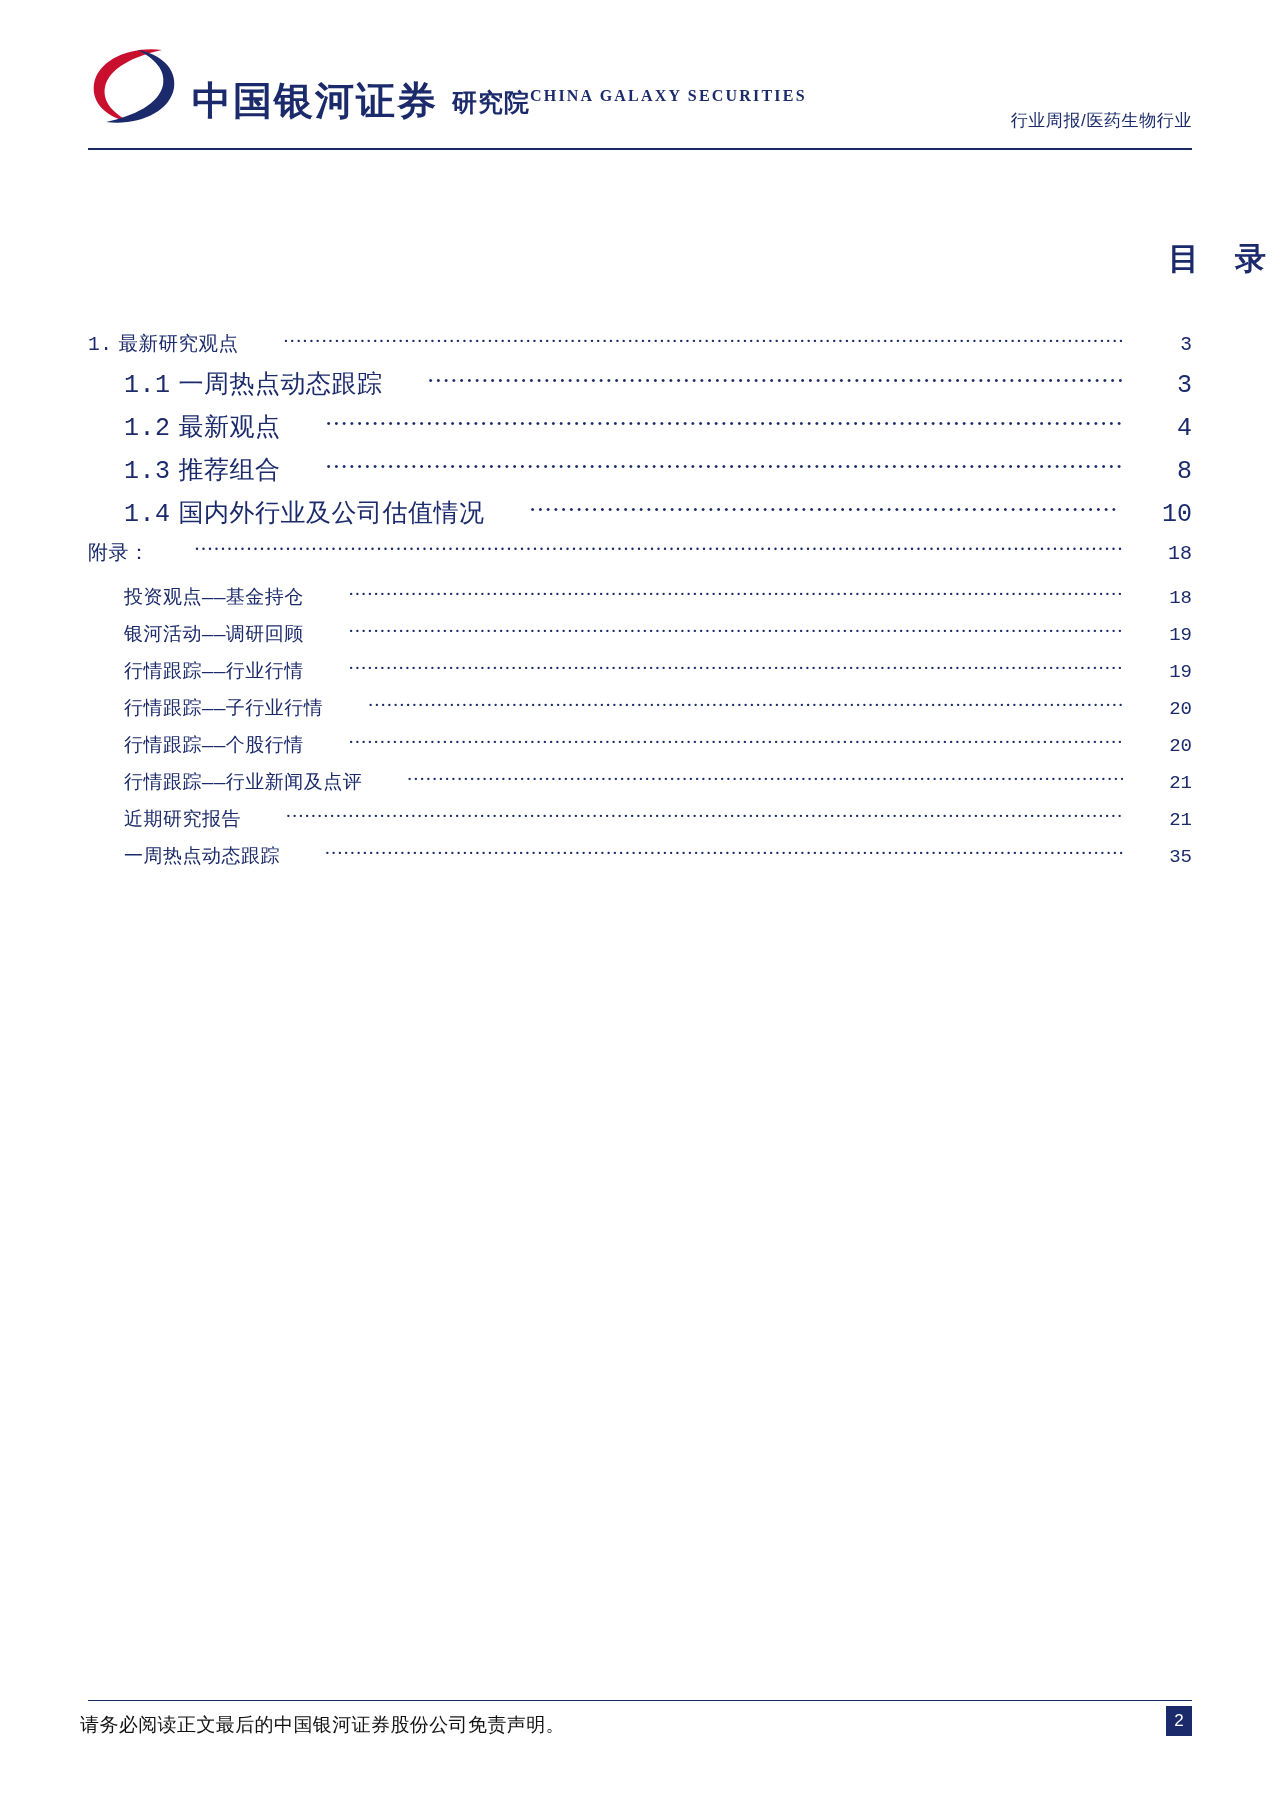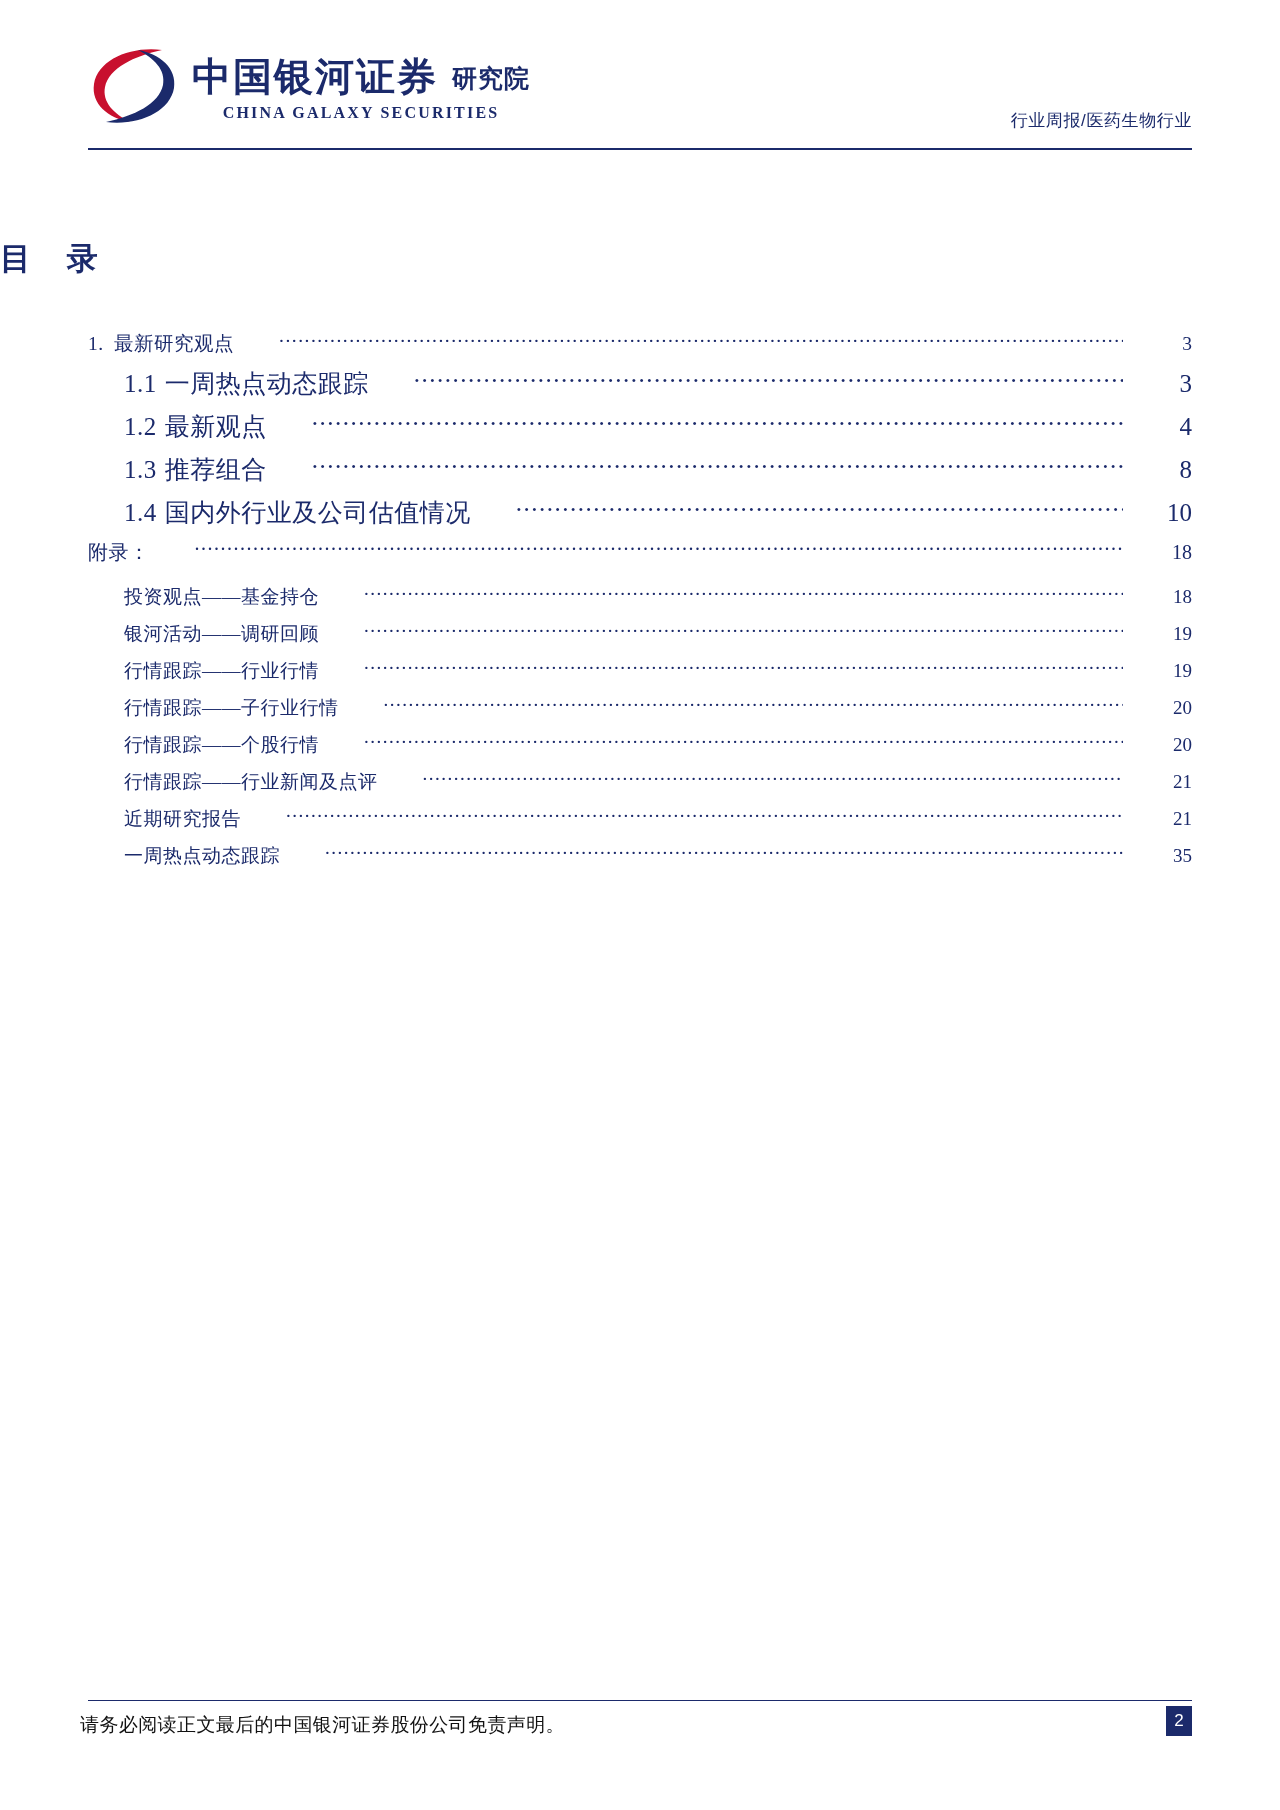--- a/index.html
+++ b/index.html
@@ -46,10 +46,9 @@
   .logo-mark svg { display:block; }
   .logo-text-block {
     display: flex;
-    flex-direction: column;
+    flex-direction: row;
     justify-content: flex-end;
     padding-bottom: 6px;
-    align-items: center;
   }
   .logo-cn {
     font-family: "Liberation Serif", serif;

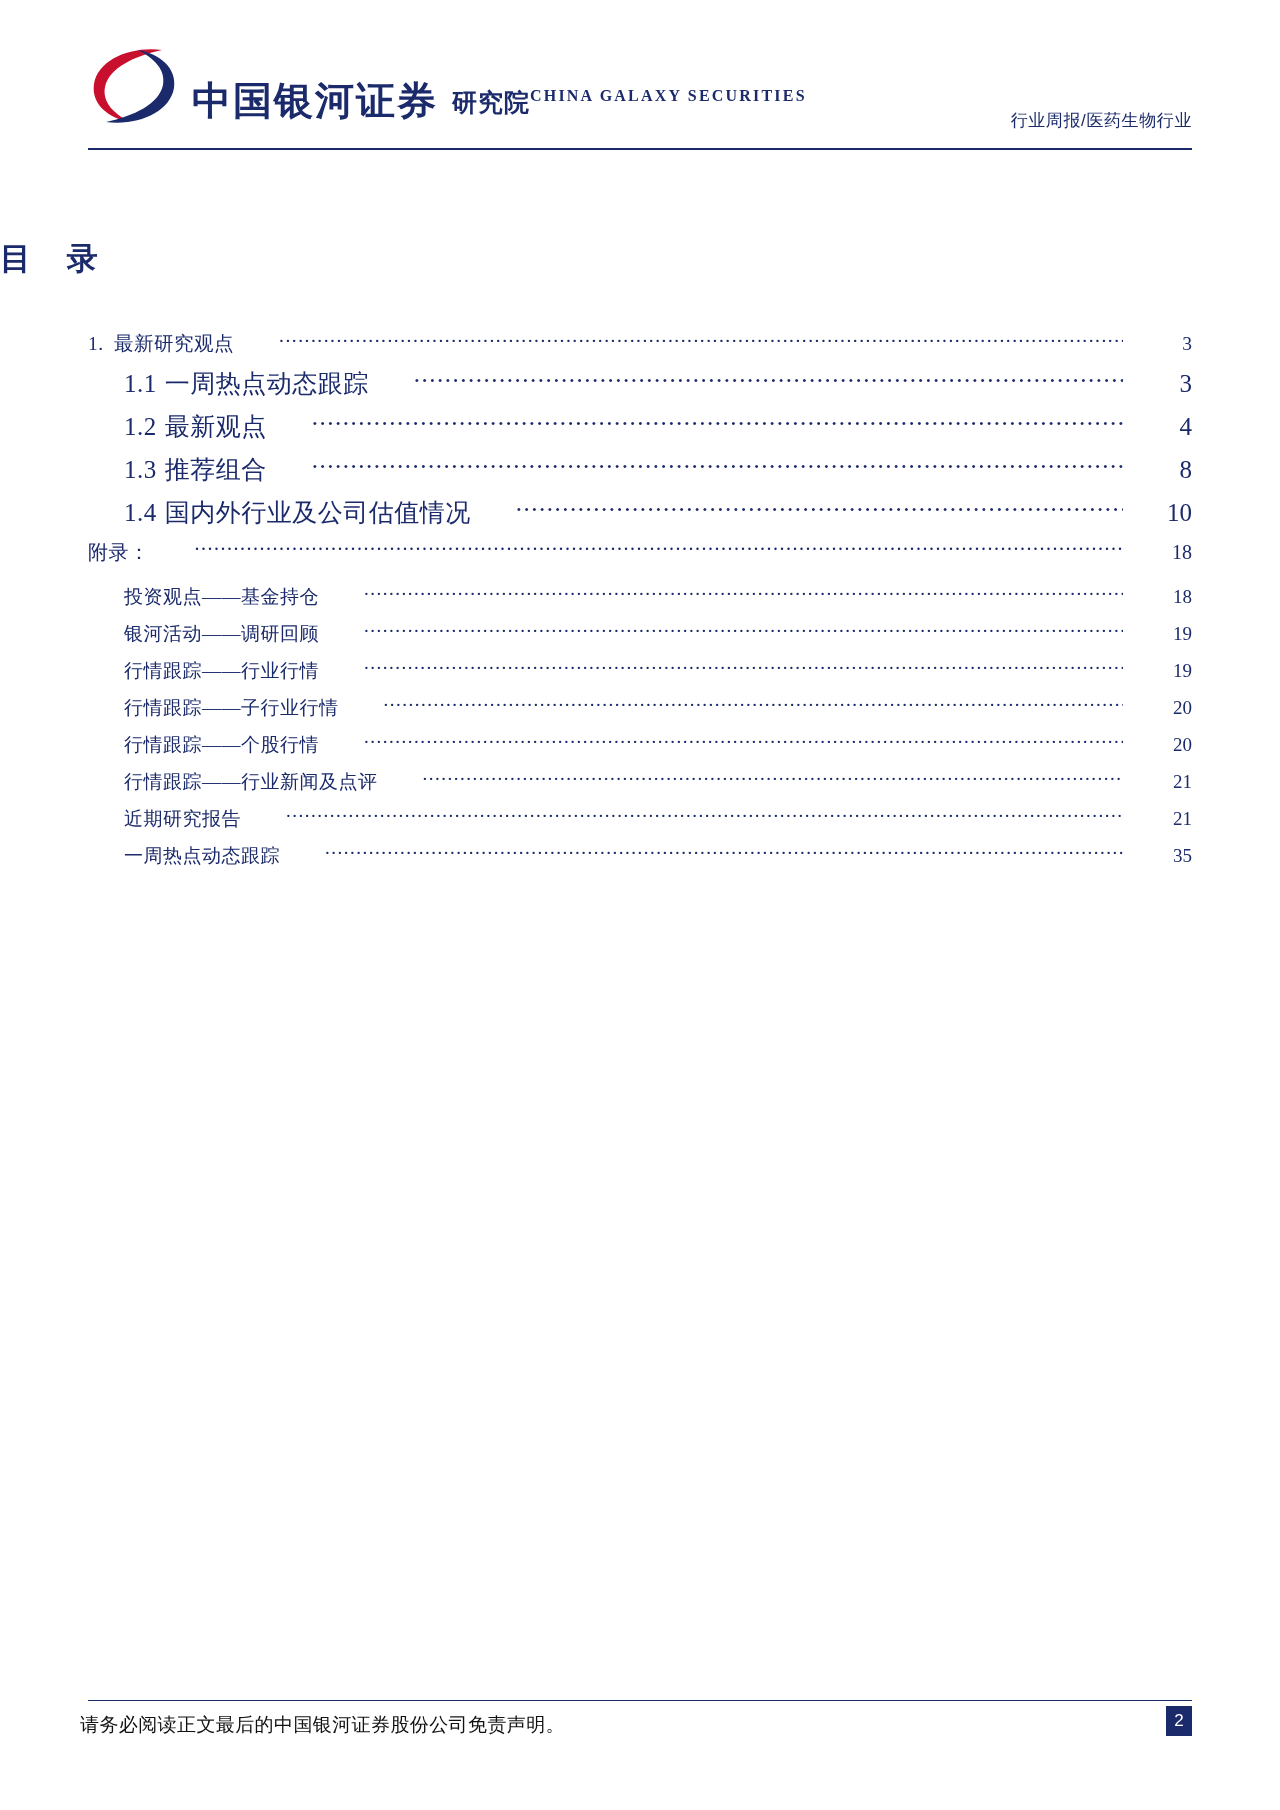--- a/index.html
+++ b/index.html
@@ -101,7 +101,7 @@
     left: 0;
     top: 238px;
     width: 1280px;
-    text-align: left;
+    text-align: right;
     font-family: "Liberation Serif", serif;
     font-size: 31px;
     font-weight: bold;

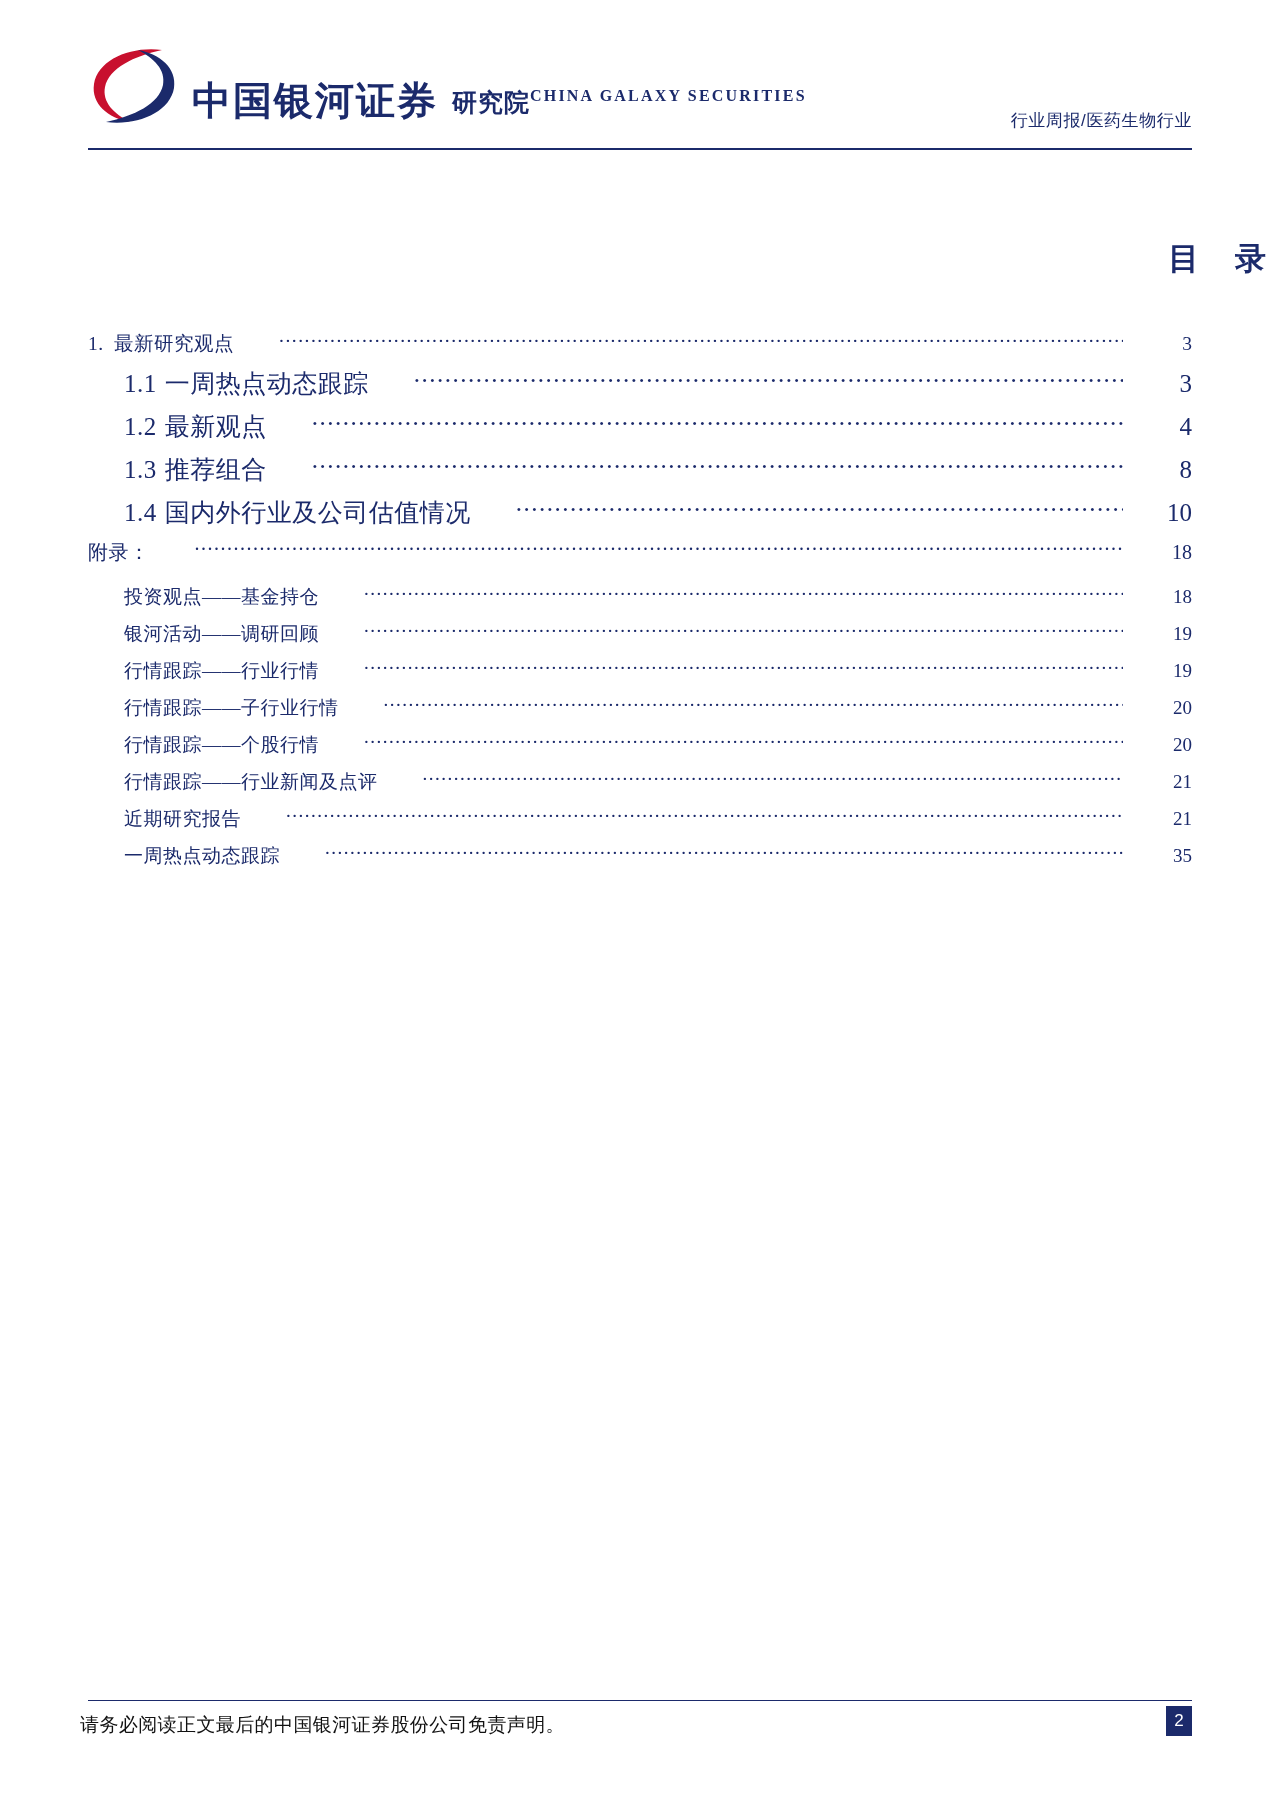--- a/index.html
+++ b/index.html
@@ -119,7 +119,7 @@
   .toc-row {
     display: flex;
     align-items: baseline;
-    font-family: Liberation Serif, serif;
+    font-family: Liberation Mono, monospace;
     color: #1b2a6b;
     white-space: nowrap;
     gap: 41px;

